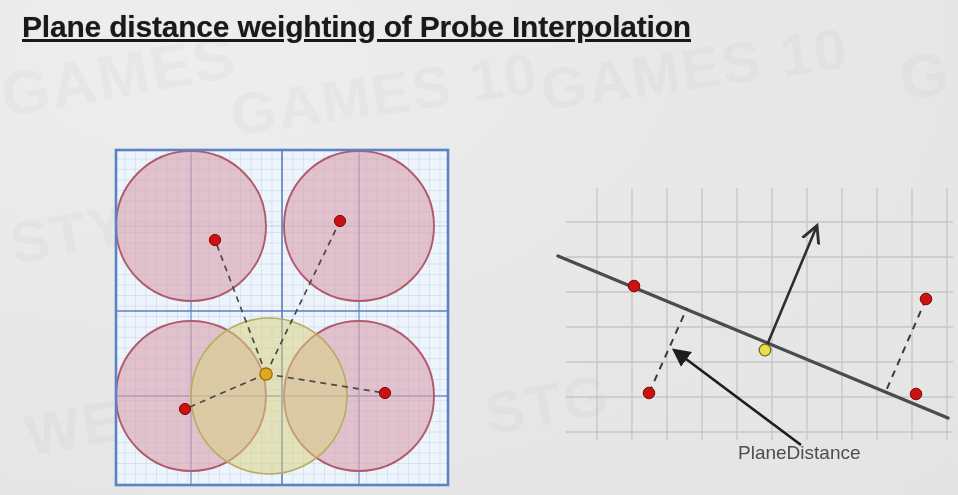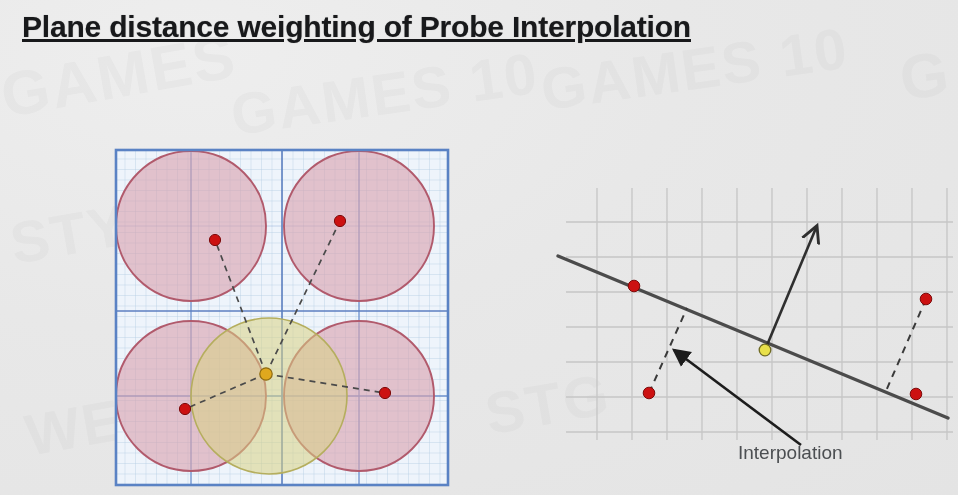--- a/index.html
+++ b/index.html
@@ -202,7 +202,7 @@
     </svg>
   </div>
 
-  <div class="lbl-plane-distance">Interpolation</div>
+  <div class="lbl-plane-distance">PlaneDistance</div>
 
 </div>
 

